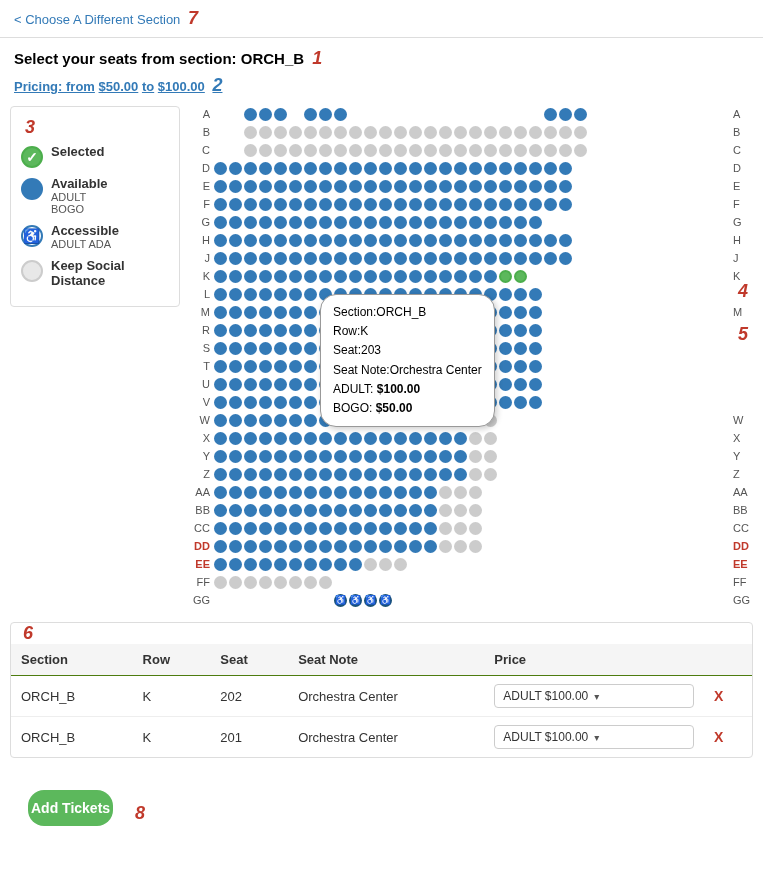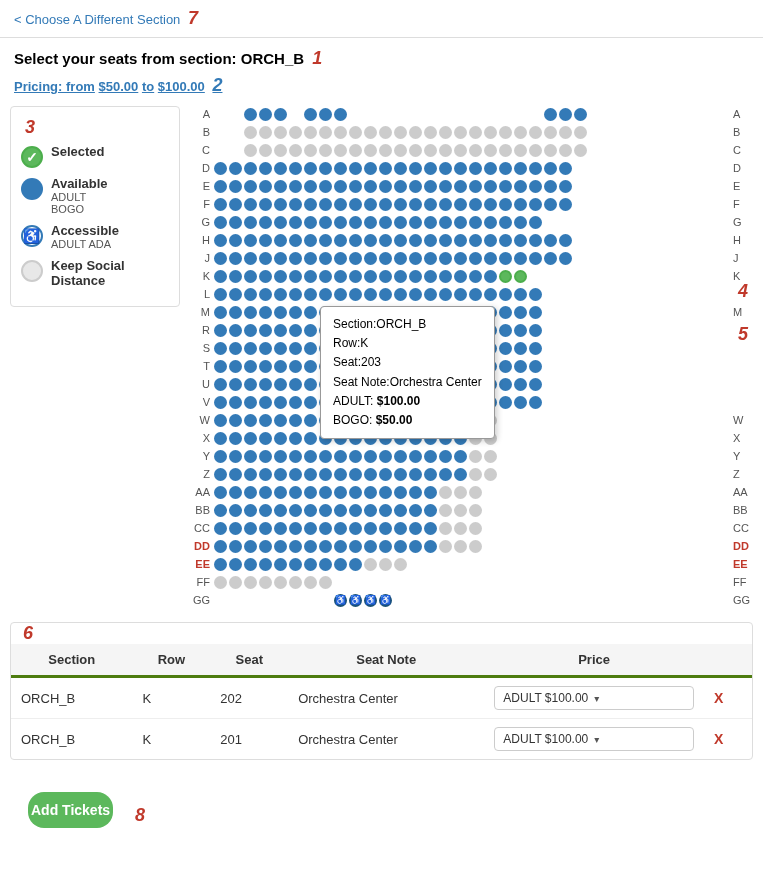--- a/index.html
+++ b/index.html
@@ -960,7 +960,7 @@
         </div>
       </div>
 
-    <div class="tooltip-box" style="top: 200px; left: 130px;">
+    <div class="tooltip-box" style="top: 188px; left: 130px; border-radius: 16px;">
       <div>Section:ORCH_B</div>
       <div>Row:K</div>
       <div>Seat:203</div>

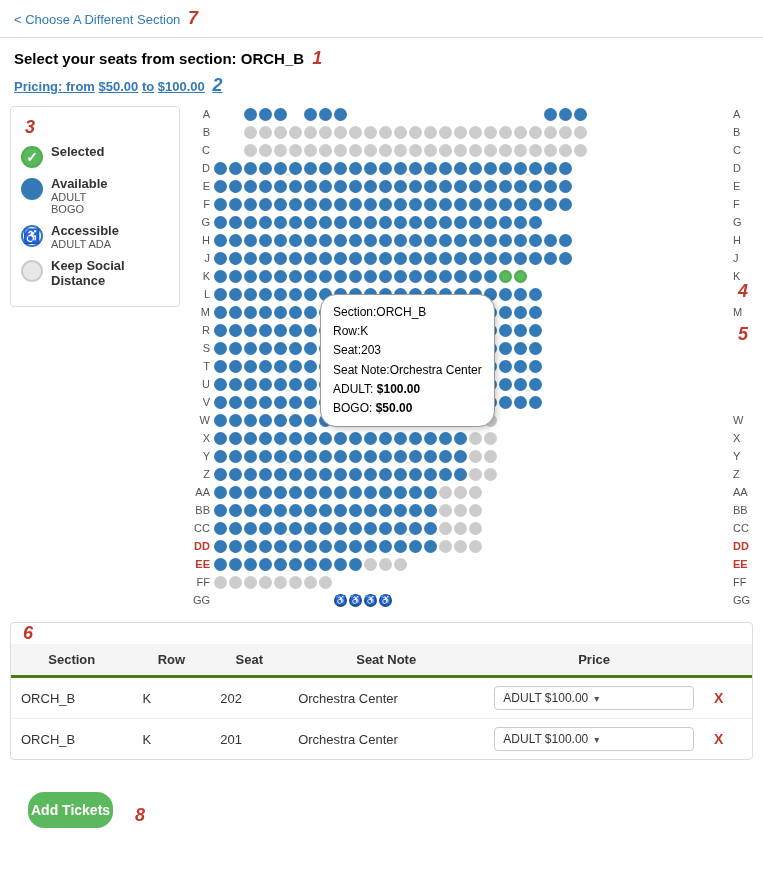--- a/index.html
+++ b/index.html
@@ -47,7 +47,7 @@
 
     .selected-table { margin: 12px 10px; border: 1px solid #ddd; border-radius: 4px; overflow: hidden; }
     .selected-table table { width: 100%; border-collapse: collapse; }
-    .selected-table th { background: #f5f5f5; padding: 8px 10px; text-align: center; font-size: 13px; border-bottom: 3px solid #4d7c0f; font-weight: bold; color: #333; }
+    .selected-table th { background: #f5f5f5; padding: 8px 10px; text-align: left; font-size: 13px; border-bottom: 1px solid #4d7c0f; font-weight: bold; color: #333; }
     .selected-table td { padding: 8px 10px; border-bottom: 1px solid #eee; font-size: 13px; color: #333; }
     .selected-table tr:last-child td { border-bottom: none; }
     .price-dropdown { border: 1px solid #ccc; border-radius: 4px; padding: 4px 8px; font-size: 12px; background: white; cursor: pointer; display: flex; align-items: center; gap: 6px; white-space: nowrap; }

